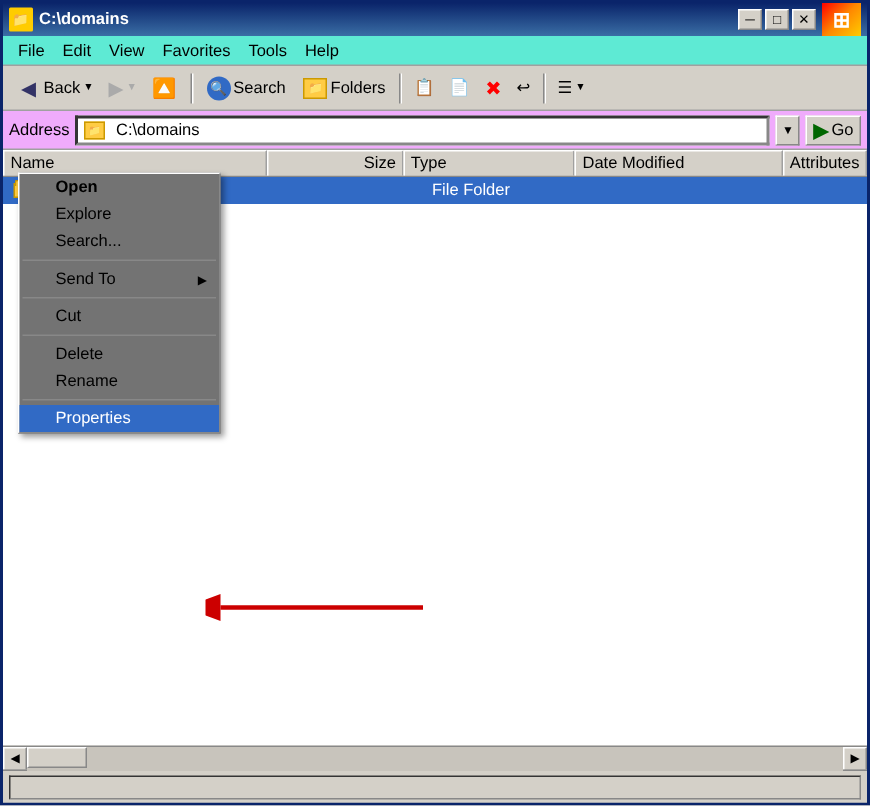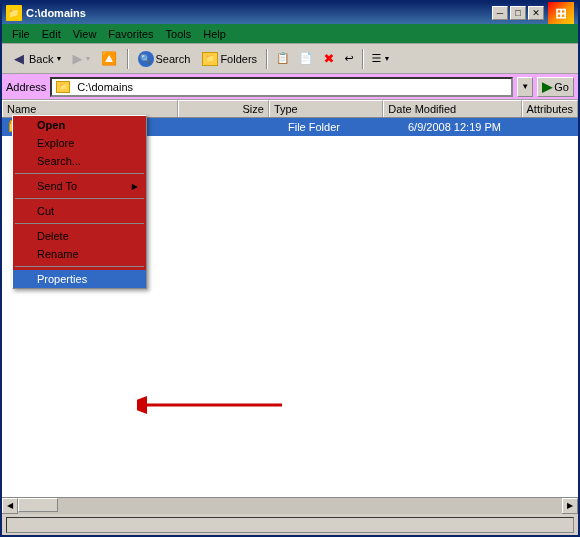--- a/index.html
+++ b/index.html
@@ -70,7 +70,7 @@
 
     
     .menubar {
-      background: #15803d;
+      background: #5eead4;
       height: 20px;
       display: flex;
       align-items: center;

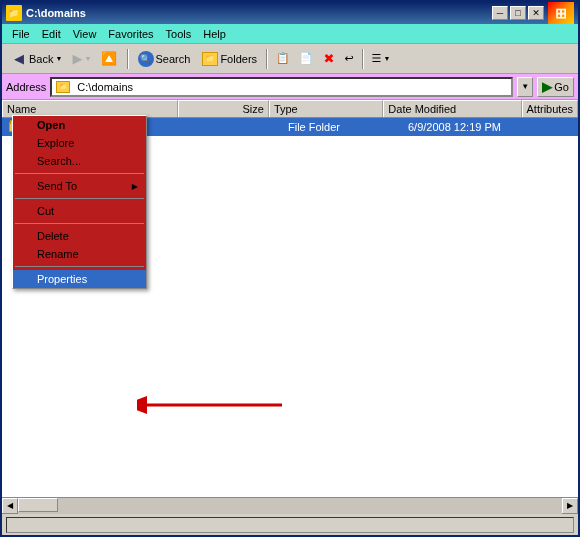--- a/index.html
+++ b/index.html
@@ -309,7 +309,7 @@
       top: 15px;
       left: 10px;
       width: 135px;
-      background: #b91c1c;
+      background: #737373;
       border: 1px solid #888;
       border-top-color: #fff;
       border-left-color: #fff;

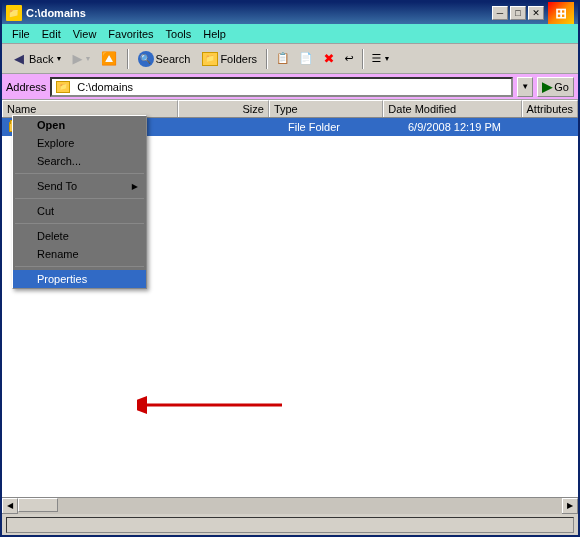--- a/index.html
+++ b/index.html
@@ -539,7 +539,6 @@
           </div>
           <div class="file-cell" style="width:95px; text-align:right;"></div>
           <div class="file-cell" style="width:120px;">File Folder</div>
-          <div class="file-cell" style="width:145px;">6/9/2008 12:19 PM</div>
           <div class="file-cell" style="flex:1;"></div>
         </div>
       </div>

